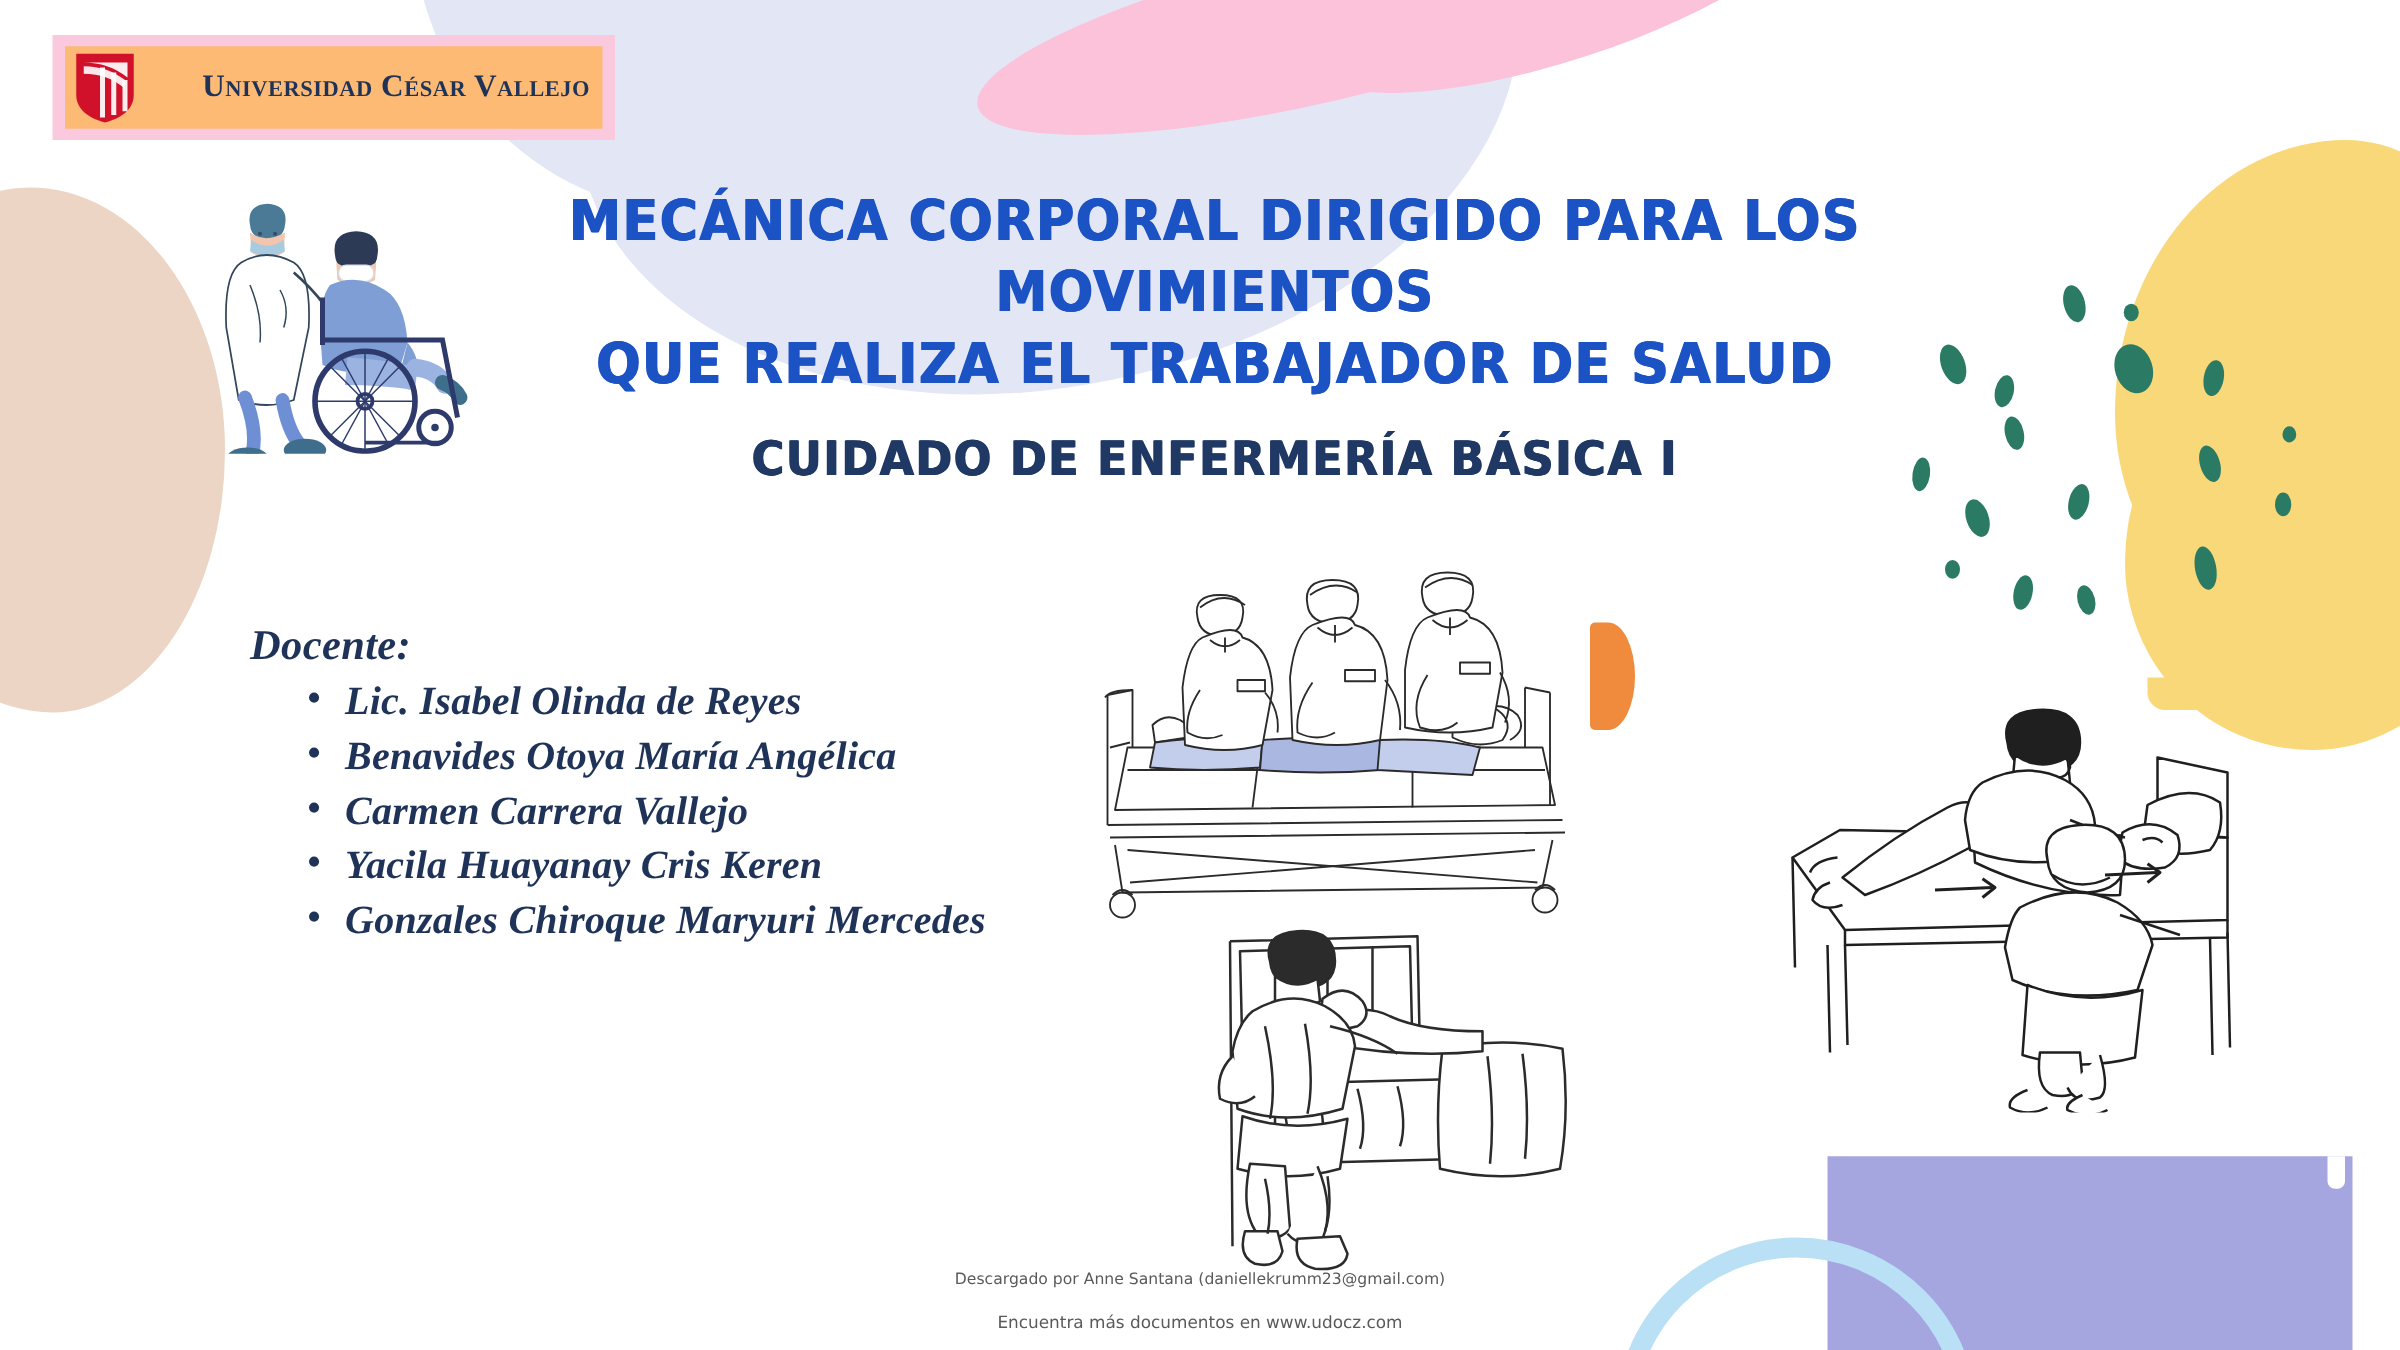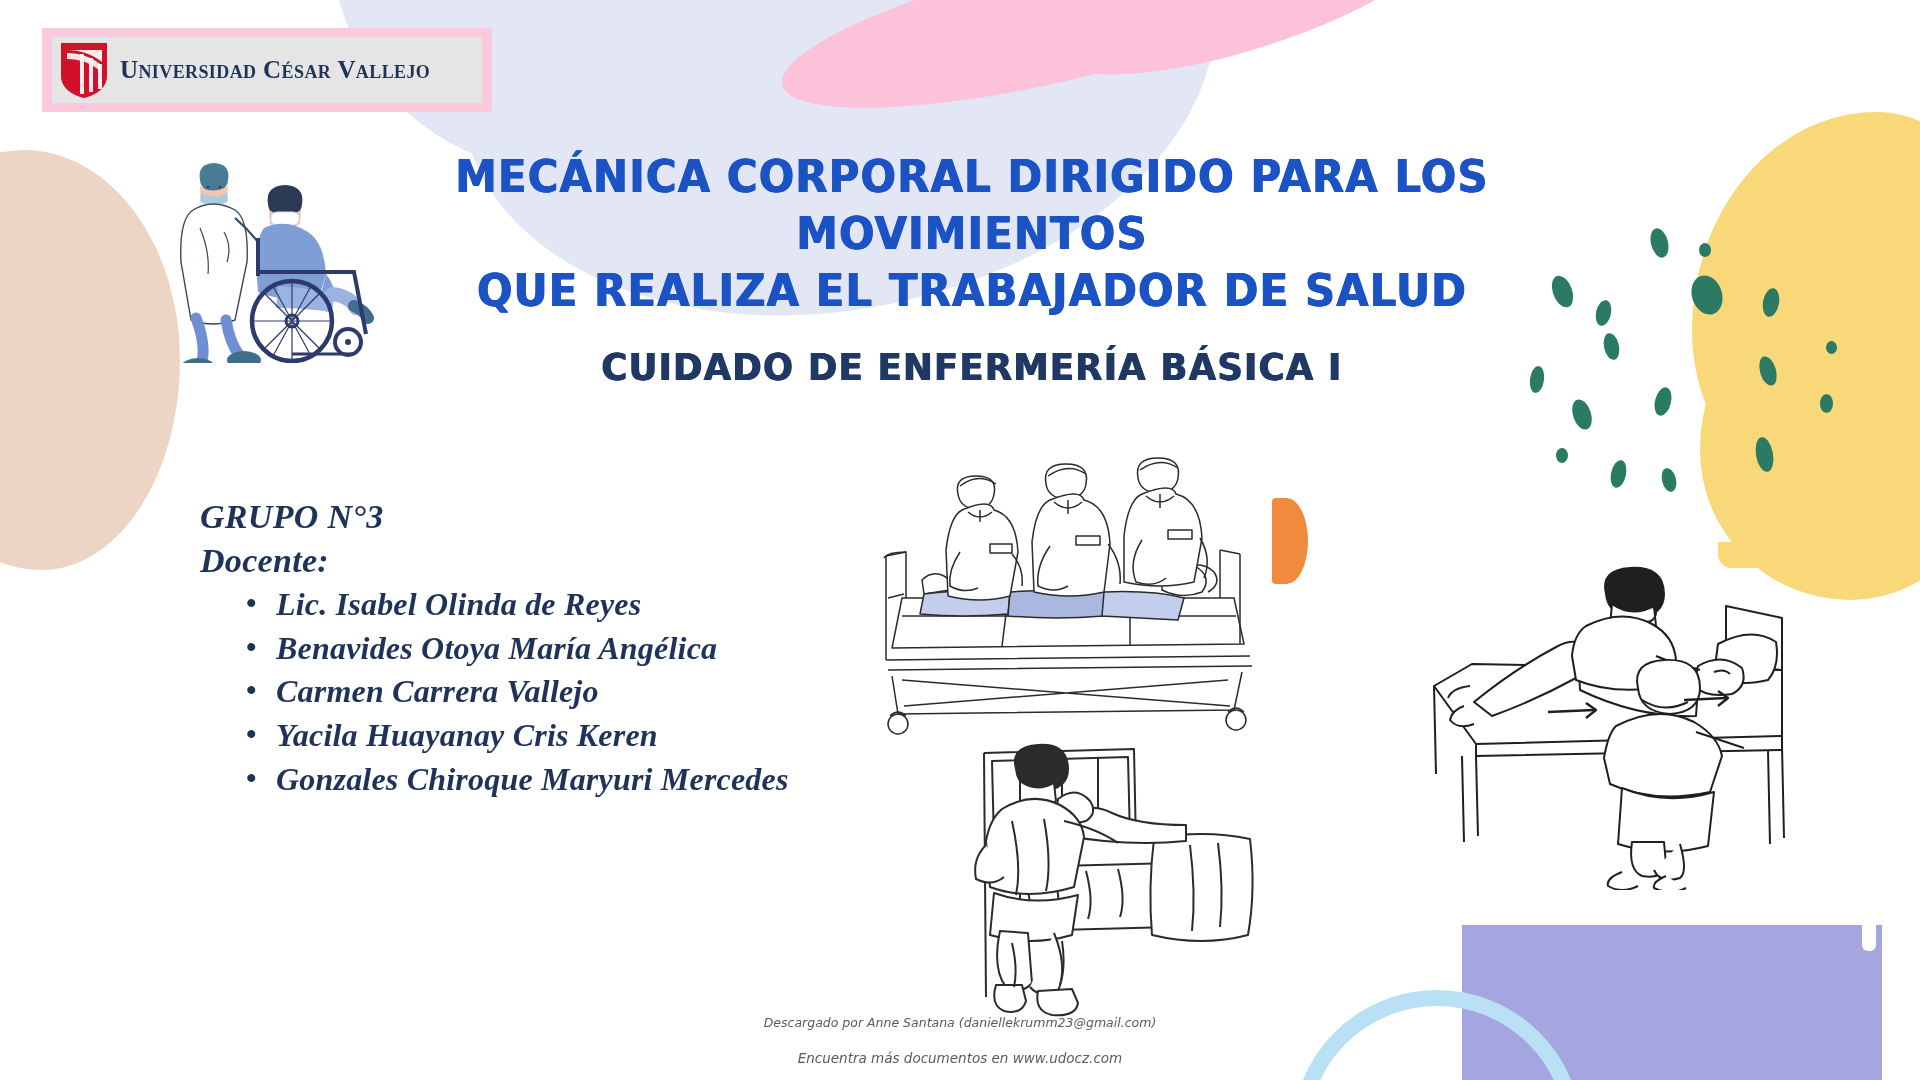--- a/index.html
+++ b/index.html
@@ -110,9 +110,10 @@
   }
   #logo-inner {
     width:100%; height:100%;
-    background:#e5e5e5;
+    background:#fdba74;
     display:flex; align-items:center; gap:10px;
     padding:4px 10px 4px 6px;
+    justify-content:space-between;
   }
   #logo-mark { width:52px; height:60px; flex:0 0 auto; }
   #logo-text {

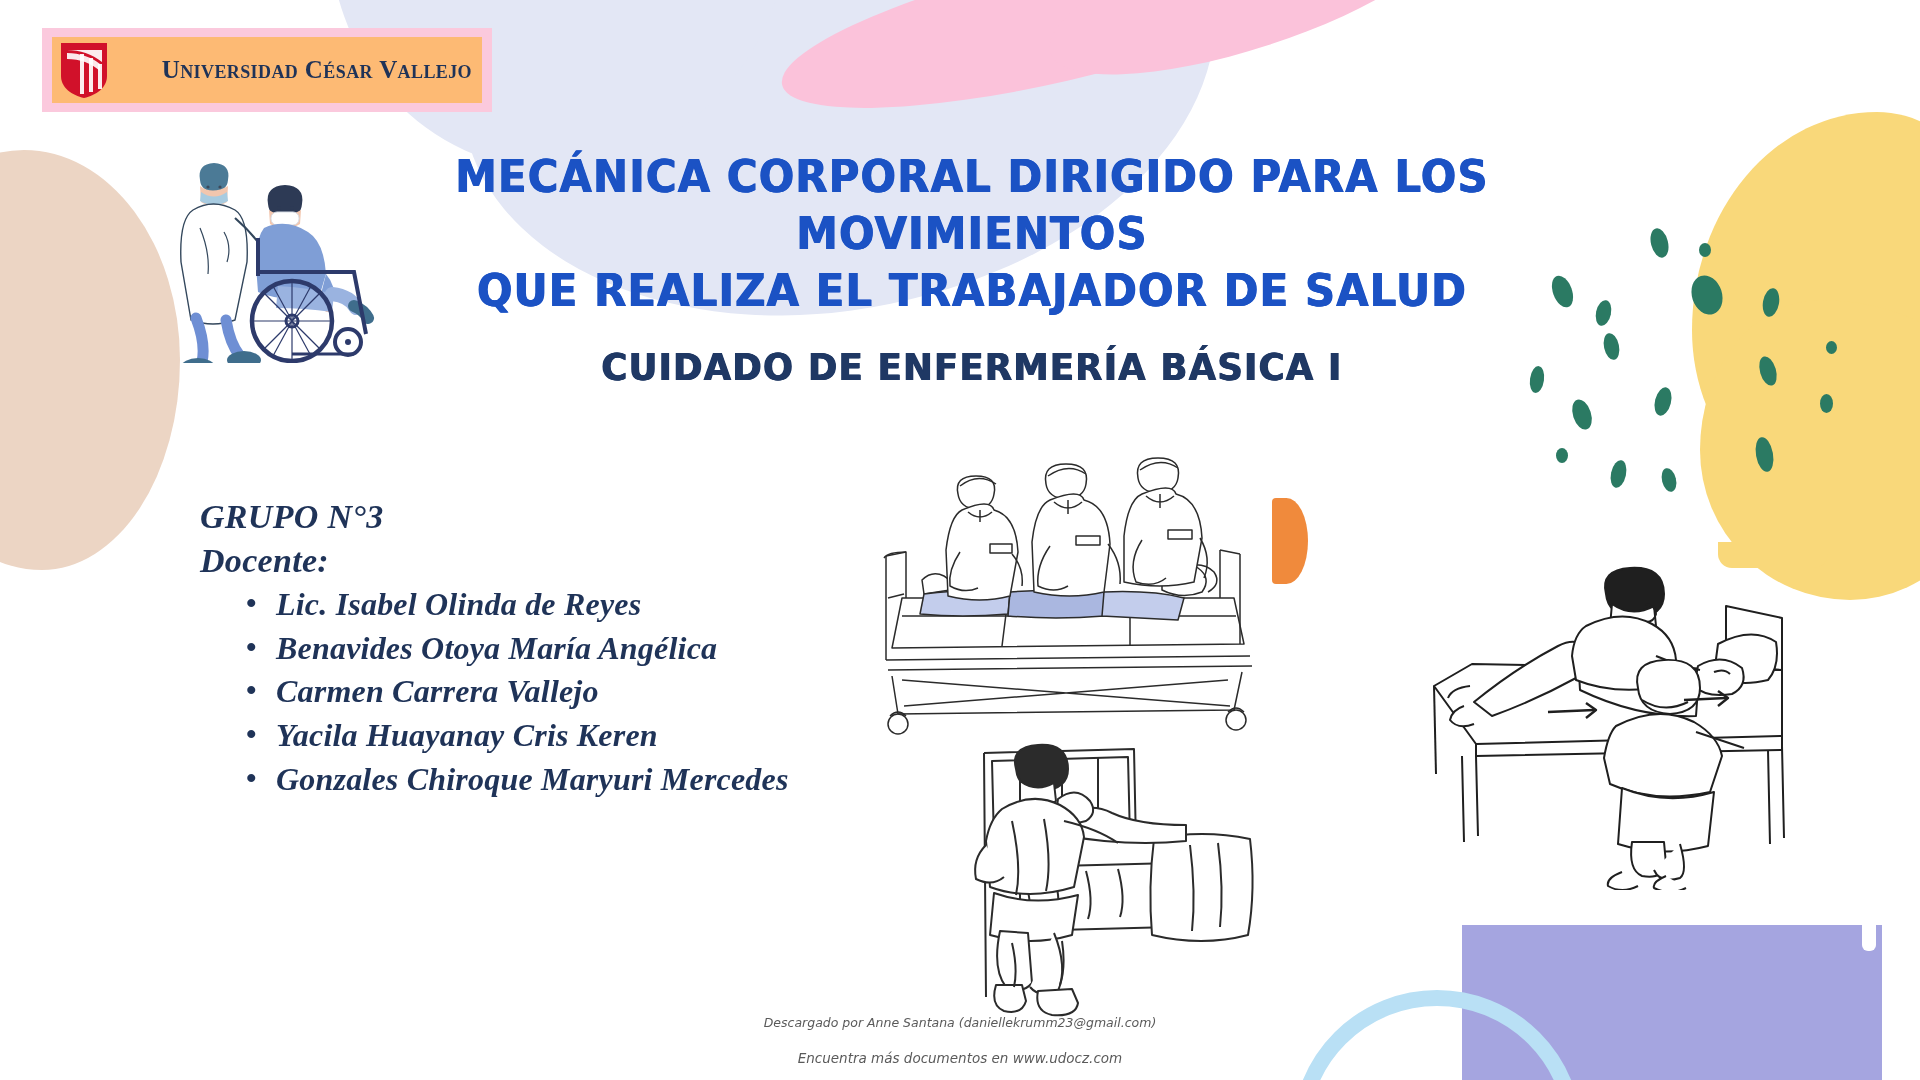--- a/index.html
+++ b/index.html
@@ -267,7 +267,6 @@
   </div>
 
   <div id="info-block" style="color: rgb(31, 51, 88);">
-    <div class="info-head">GRUPO N°3</div>
     <div class="info-head">Docente:</div>
     <ul class="info-list" id="teacher-list">
         <li>Lic. Isabel Olinda de Reyes</li>

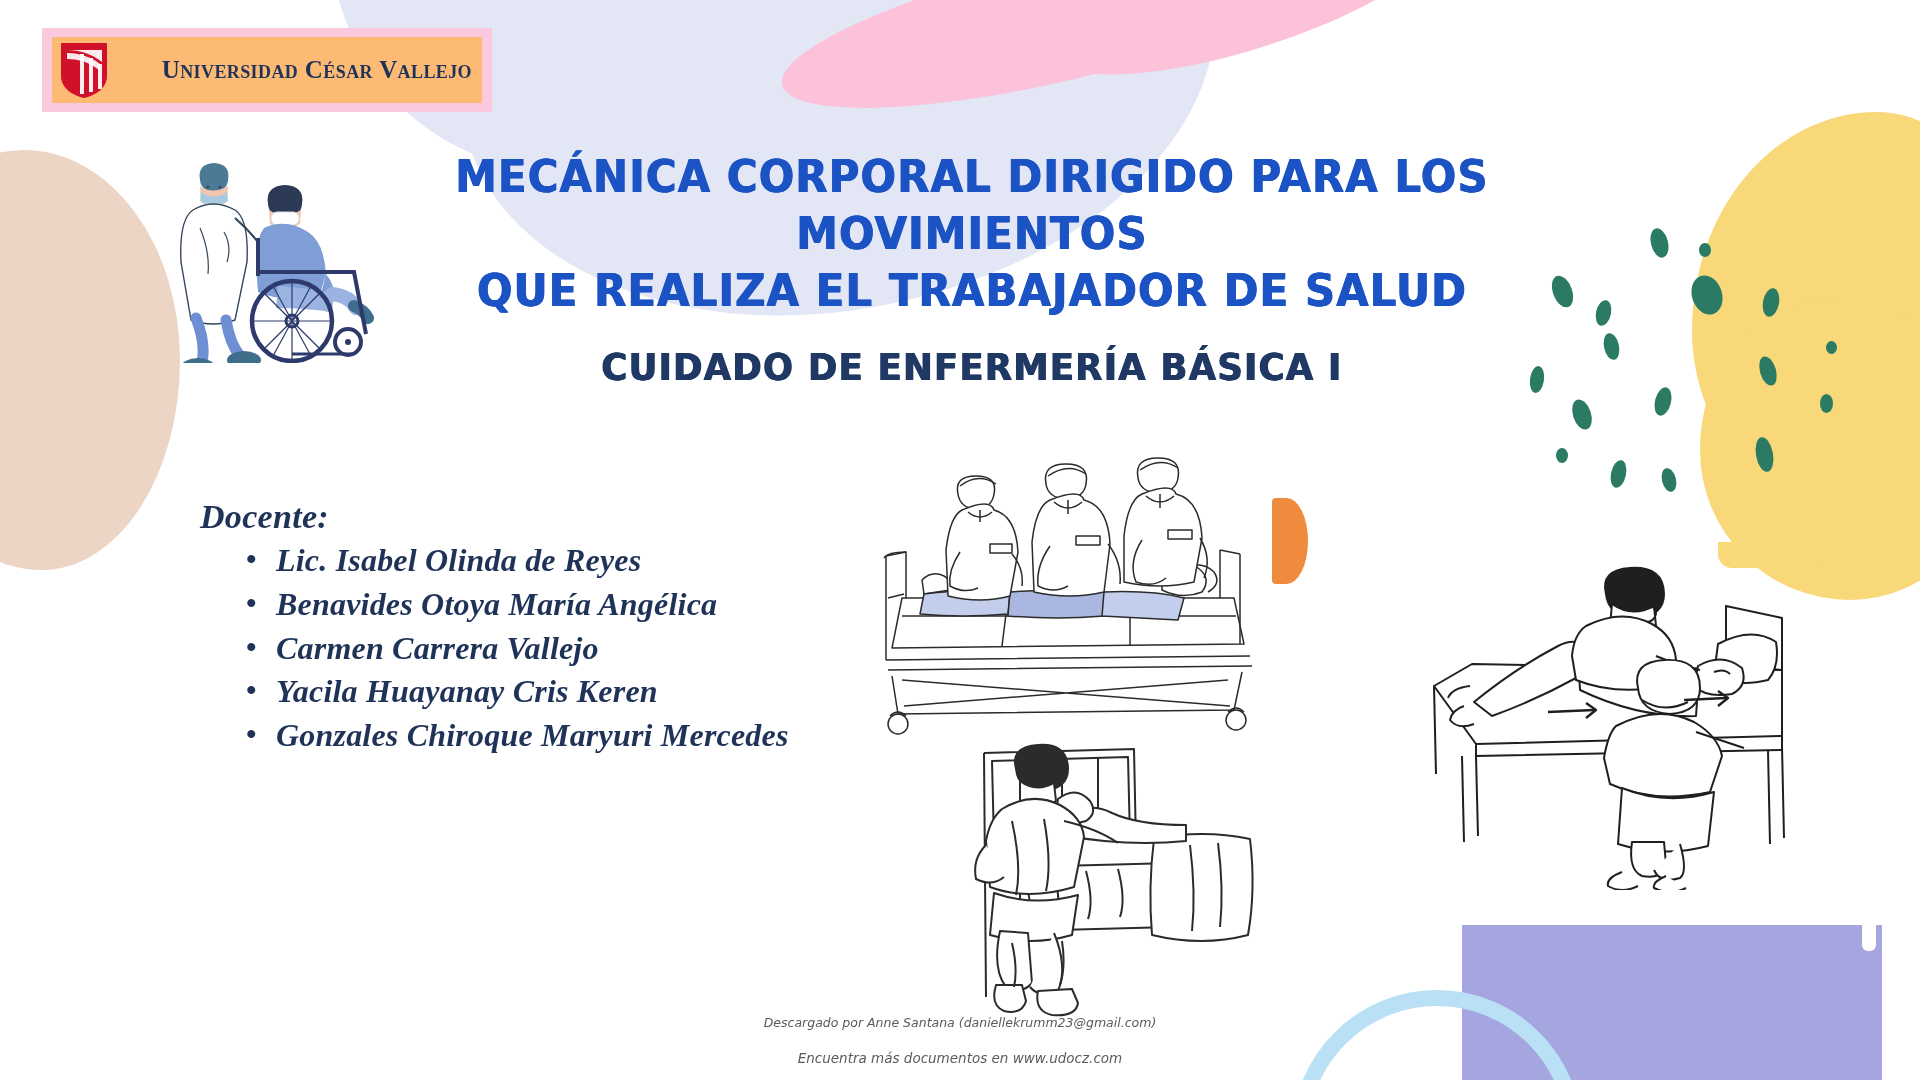--- a/index.html
+++ b/index.html
@@ -198,7 +198,7 @@
   
   #footer {
     position:absolute; left:0; bottom:14px; width:100%;
-    text-align:center; z-index:7;font-style:italic;
+    text-align:center; z-index:7;
   }
   #footer div {
     font-family:"DejaVu Sans", sans-serif;

